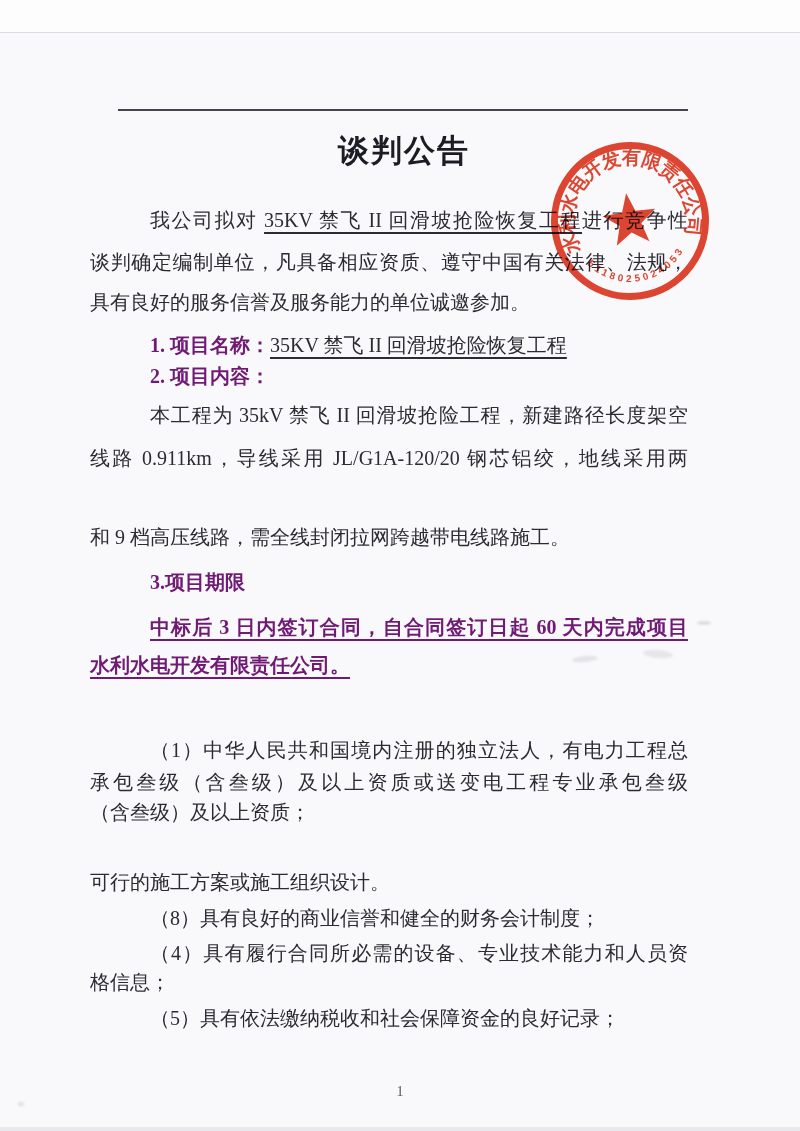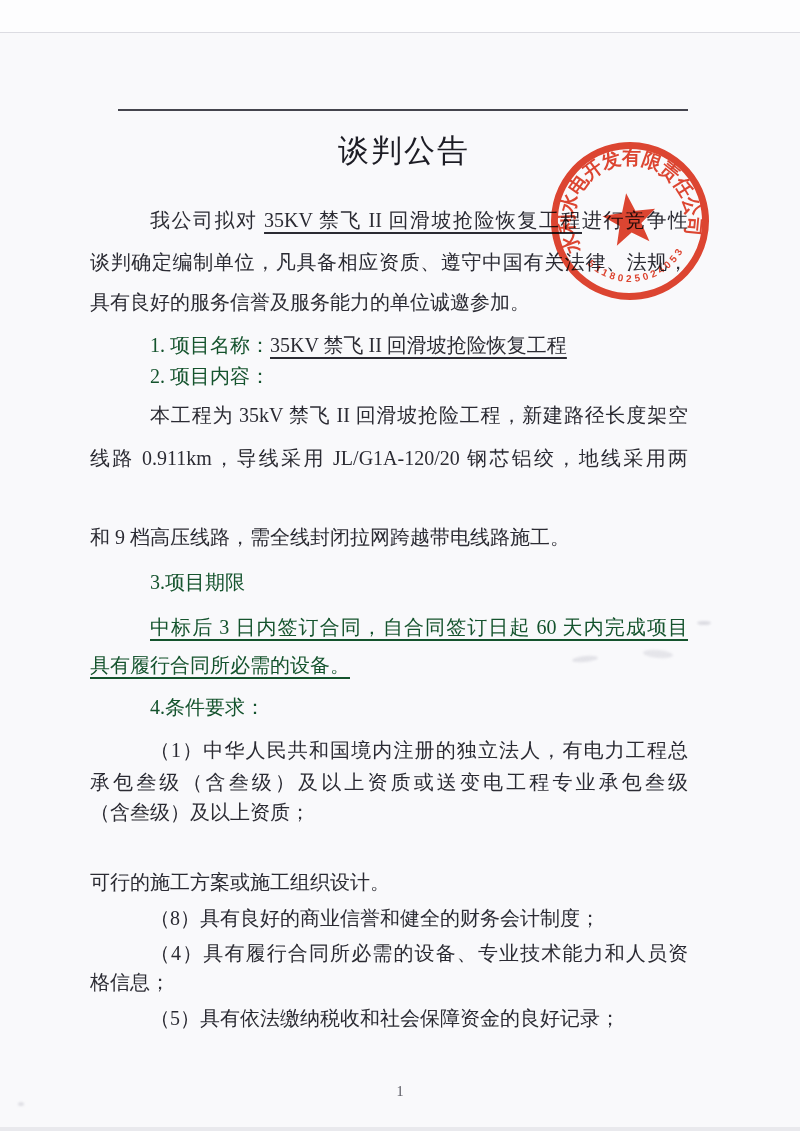--- a/index.html
+++ b/index.html
@@ -22,7 +22,7 @@
   }
   .doc-title{
     position:absolute;left:8px;top:130px;width:792px;
-    text-align:center;font-size:31px;font-weight:normal;letter-spacing:2px;
+    text-align:center;font-size:31px;font-weight:bold;letter-spacing:2px;
     color:#1c1c24;
   }
   .line{

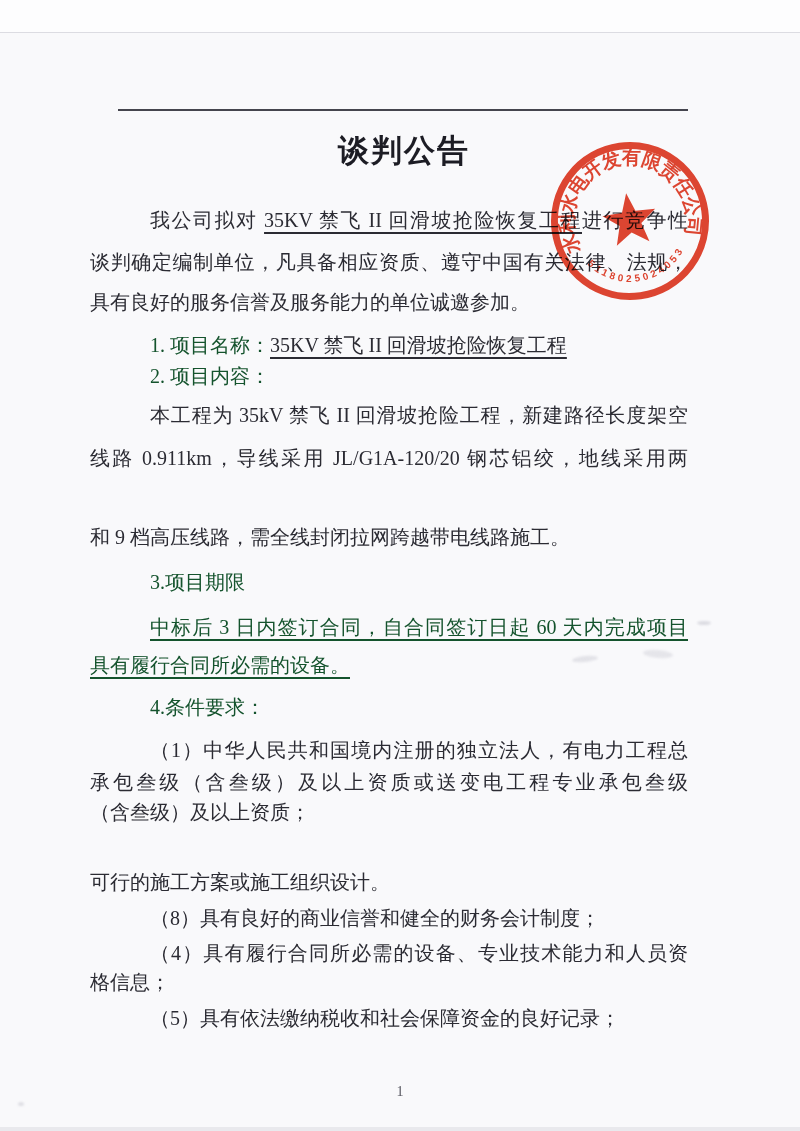--- a/index.html
+++ b/index.html
@@ -31,7 +31,7 @@
   }
   .indent{padding-left:60px;width:538px;}
   .justify{text-align:justify;text-align-last:justify;}
-  .b{font-weight:normal;color:#14532d;}
+  .b{font-weight:bold;color:#701a75;}
   .u{text-decoration:underline;text-decoration-thickness:1.5px;text-underline-offset:5px;}
   .page-num{
     position:absolute;left:0;top:1084px;width:800px;text-align:center;

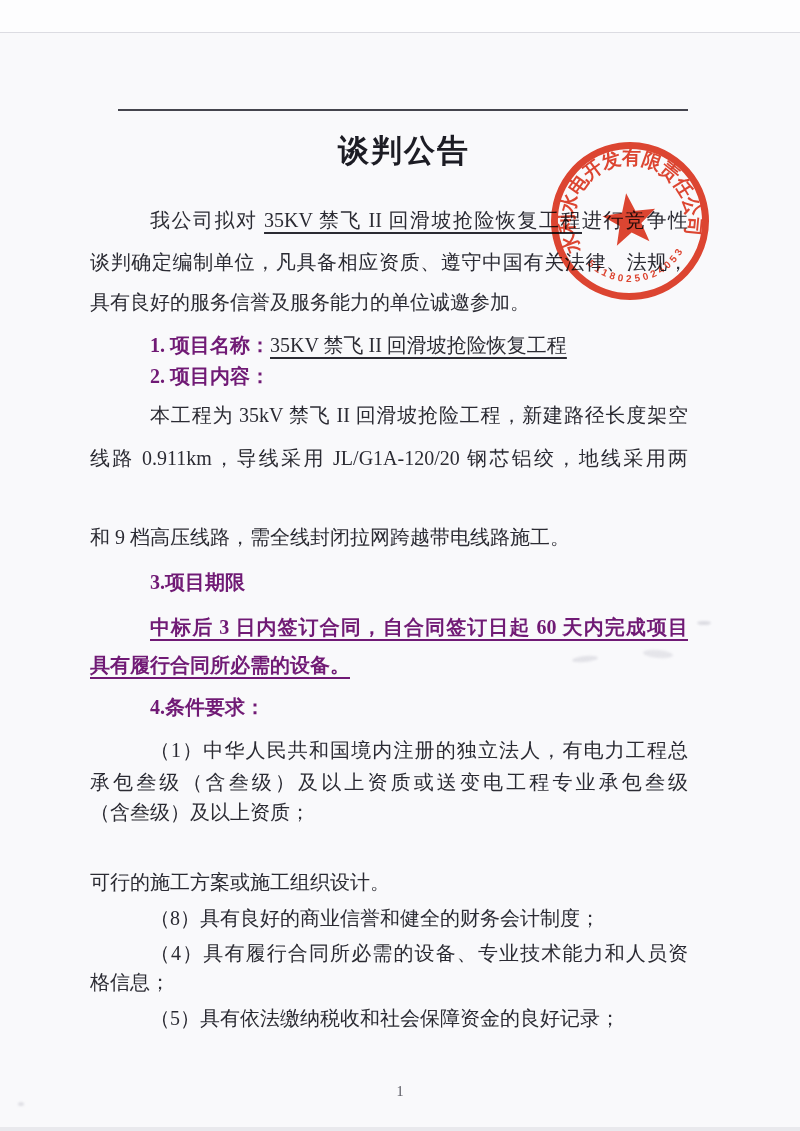--- a/index.html
+++ b/index.html
@@ -72,7 +72,7 @@
 
   <div class="line indent" style="top:562px"><span class="b">3.项目期限</span></div>
   <div class="line indent justify" style="top:607px"><span class="b u">中标后 3 日内签订合同，自合同签订日起 60 天内完成项目</span></div>
-  <div class="line" style="top:645px"><span class="b u">具有履行合同所必需的设备。</span></div>
+  <div class="line" style="top:645px"><span class="b u">水利水电开发有限责任公司。</span></div>
 
   <div class="line indent" style="top:687px"><span class="b">4.条件要求：</span></div>
   <div class="line indent justify" style="top:730px"><span>（1）中华人民共和国境内注册的独立法人，有电力工程总</span></div>

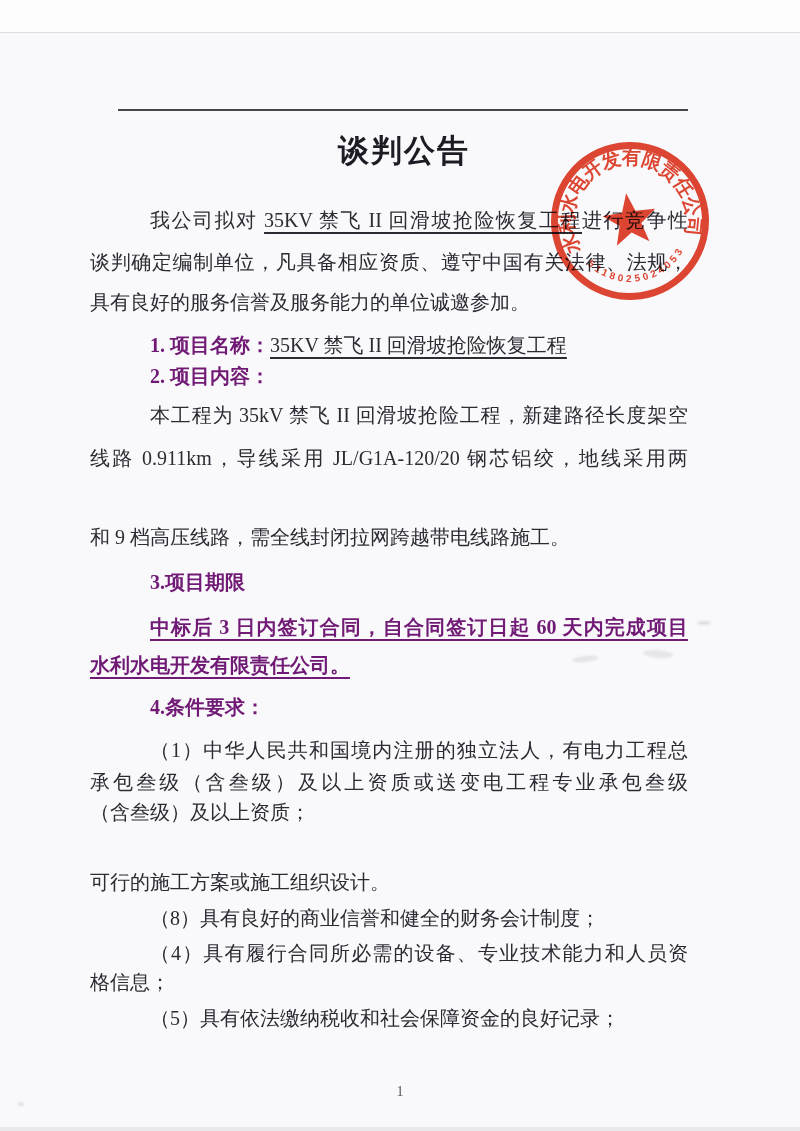--- a/index.html
+++ b/index.html
@@ -74,7 +74,6 @@
   <div class="line indent justify" style="top:607px"><span class="b u">中标后 3 日内签订合同，自合同签订日起 60 天内完成项目</span></div>
   <div class="line" style="top:645px"><span class="b u">水利水电开发有限责任公司。</span></div>
 
-  <div class="line indent" style="top:687px"><span class="b">4.条件要求：</span></div>
   <div class="line indent justify" style="top:730px"><span>（1）中华人民共和国境内注册的独立法人，有电力工程总</span></div>
   <div class="line" style="top:792px"><span>（含叁级）及以上资质；</span></div>
   <div class="line justify" style="top:762px"><span>承包叁级（含叁级）及以上资质或送变电工程专业承包叁级</span></div>

